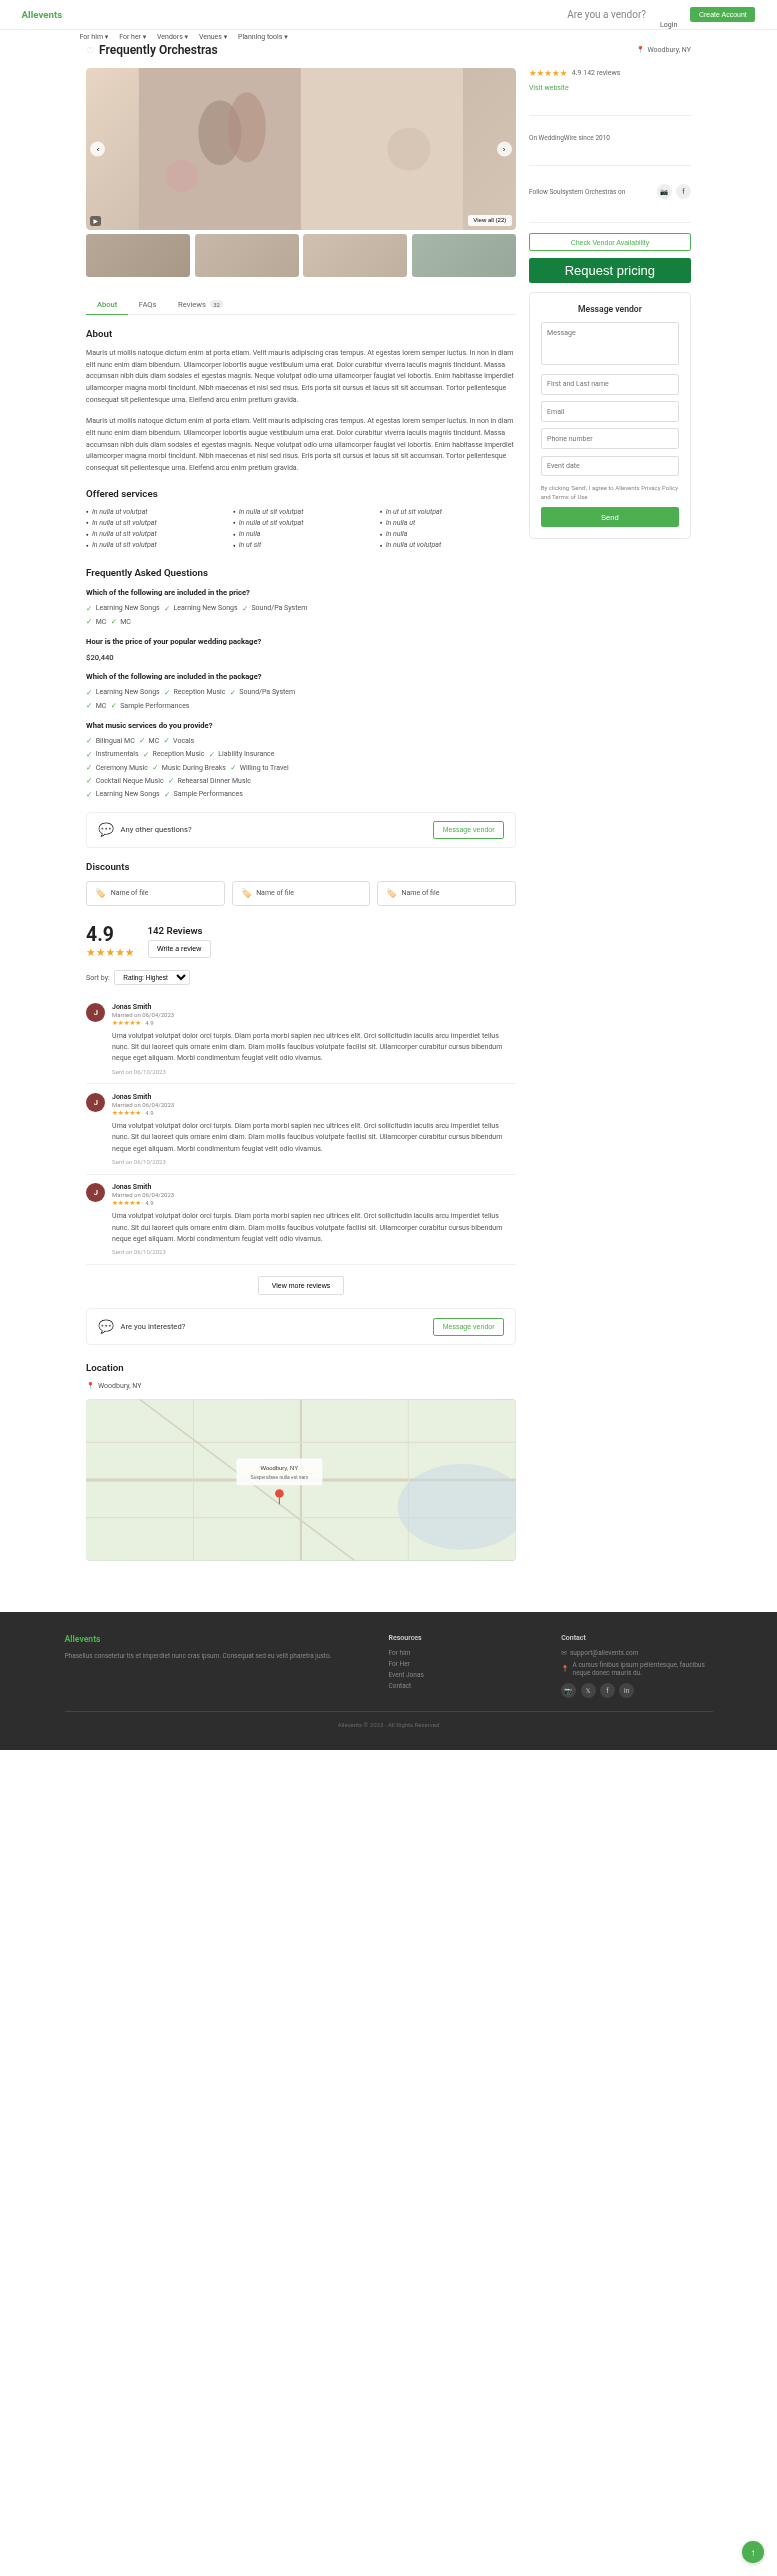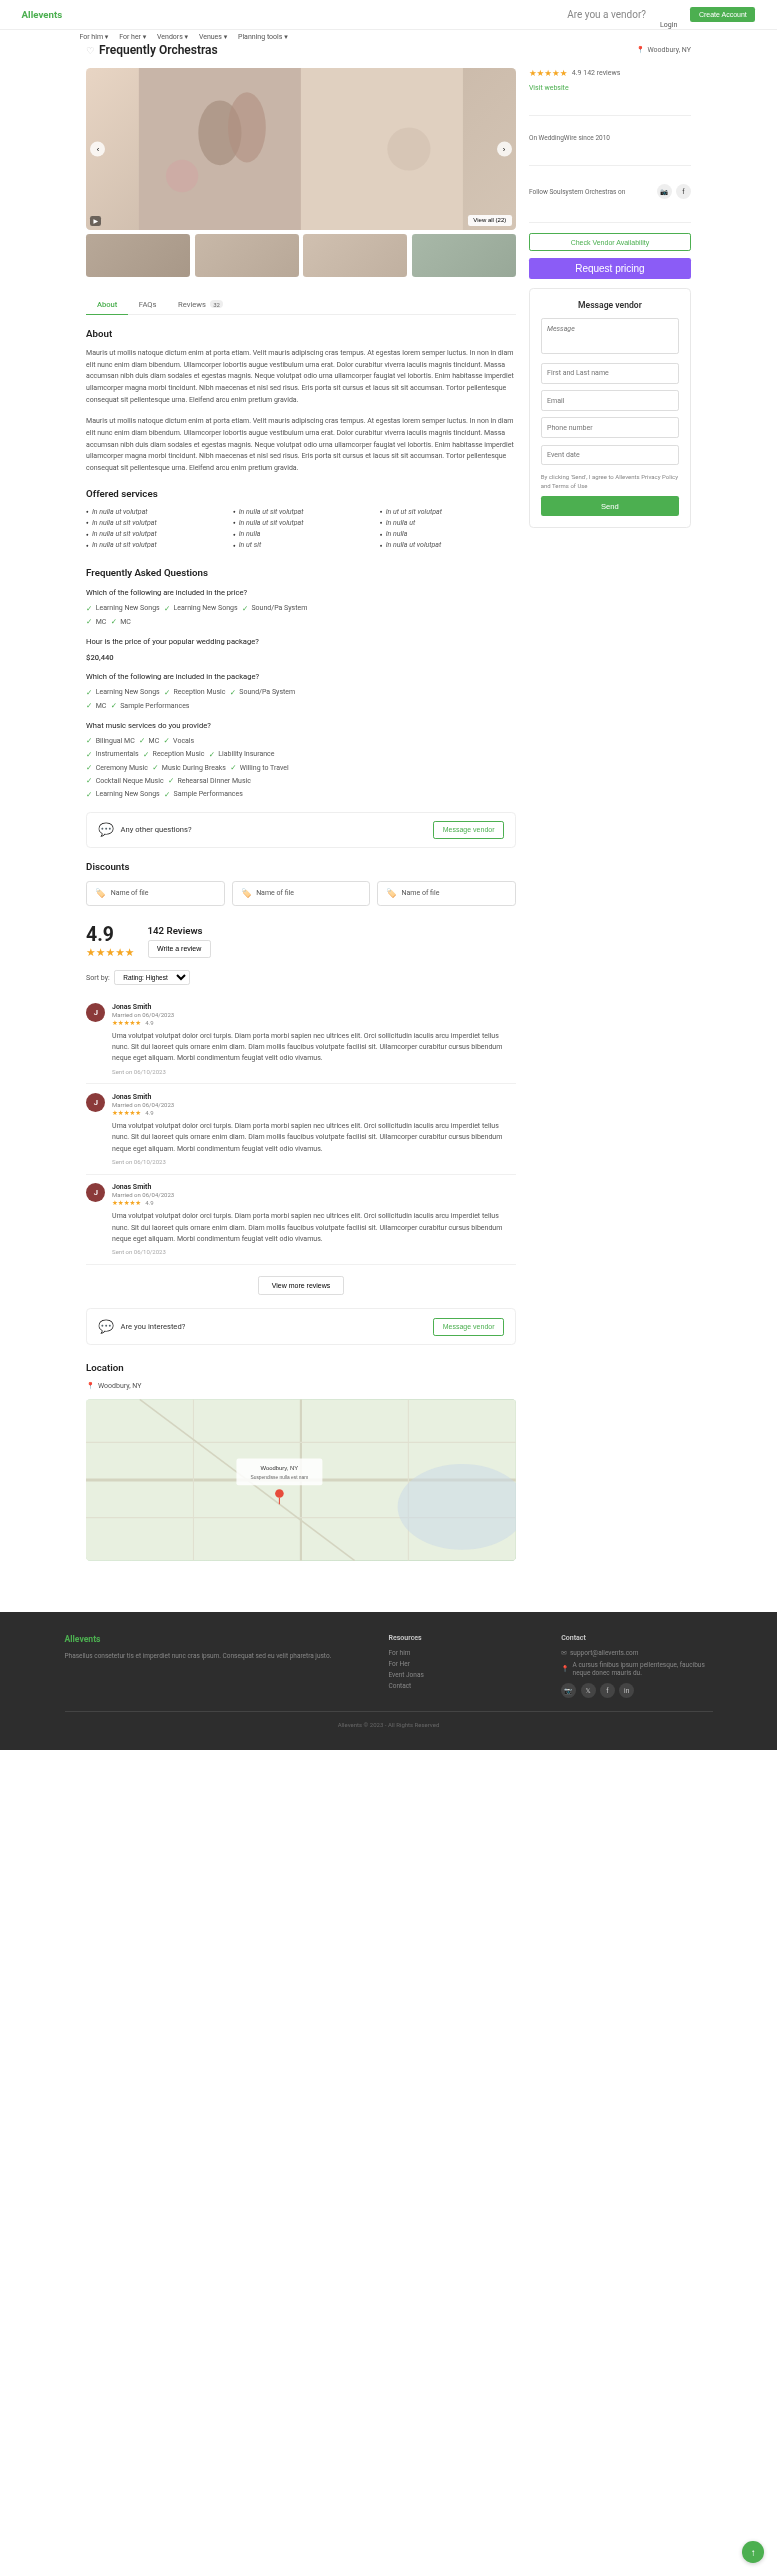--- a/index.html
+++ b/index.html
@@ -49,7 +49,7 @@
     .social-icons { display: flex; gap: 4.3px; margin-left: auto; }
     .social-icon { width: 15px; height: 15px; border-radius: 50%; background: #eee; display: flex; align-items: center; justify-content: center; font-size: 6.5px; cursor: pointer; }
     .check-vendor-btn { background: #fff; border: 0.5px solid #4caf50; color: #4caf50; border-radius: 2.2px; padding: 4.3px 8.6px; font-size: 7px; cursor: pointer; width: 100%; margin-bottom: 6.5px; }
-    .request-pricing-btn { background: #8b5cf6; color: #fff; border: none; border-radius: 2.2px; padding: 5.4px 8.6px; font-size: 10px; cursor: pointer; width: 100%; font-weight: 500; }
+    .request-pricing-btn { background: #15803d; color: #fff; border: none; border-radius: 2.2px; padding: 5.4px 8.6px; font-size: 13px; cursor: pointer; width: 100%; font-weight: 500; }
 
     
     .message-vendor-card { background: #fff; border: 0.5px solid #e8e8e8; border-radius: 4.3px; padding: 10.8px; margin-top: 8.6px; }

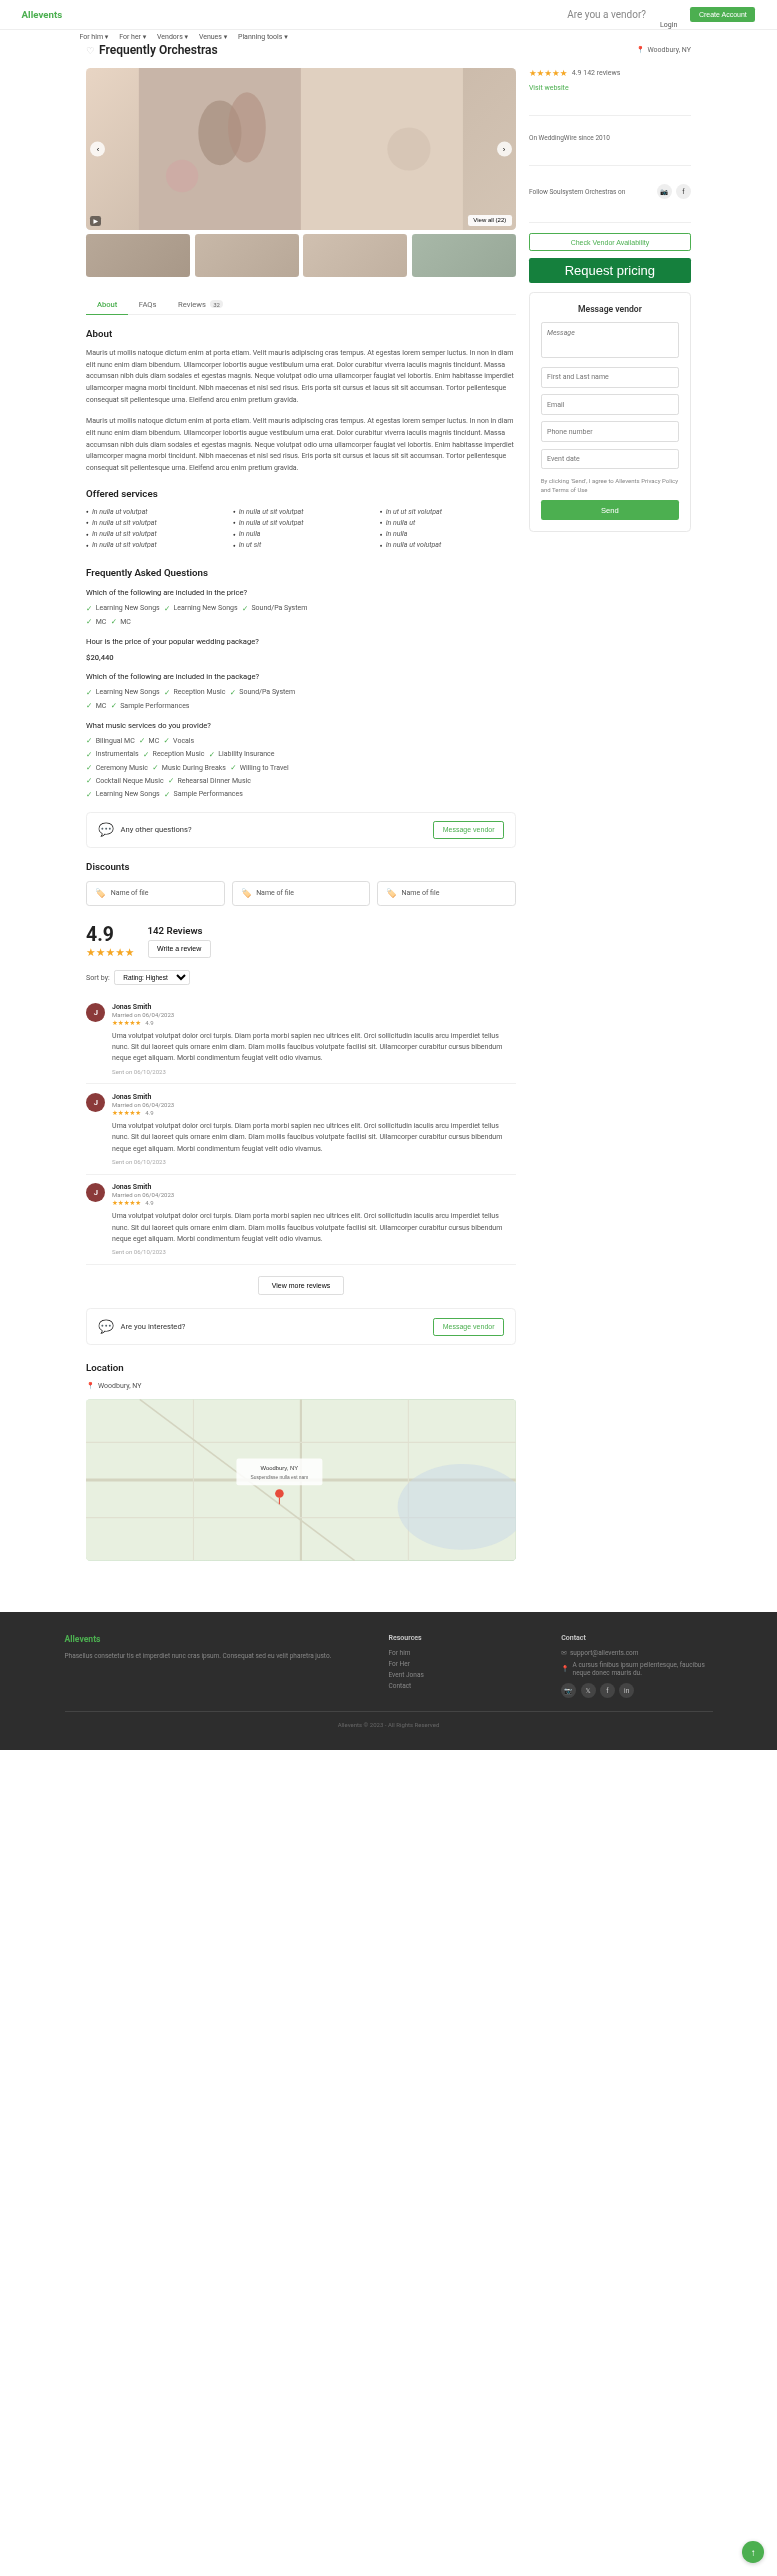--- a/index.html
+++ b/index.html
@@ -56,7 +56,7 @@
     .message-vendor-title { font-size: 8.6px; font-weight: 600; margin-bottom: 8.6px; text-align: center; }
     .form-field { margin-bottom: 6.5px; }
     .form-field textarea, .form-field input { width: 100%; border: 0.5px solid #ddd; border-radius: 2.2px; padding: 5.4px; font-size: 7px; resize: none; font-family: inherit; }
-    .form-field textarea { height: 36px; font-style: italic; }
+    .form-field textarea { height: 43px; }
     .form-privacy { font-size: 6px; color: #888; margin-bottom: 6.5px; line-height: 1.5; }
     .send-btn { background: #4caf50; color: #fff; border: none; border-radius: 2.2px; padding: 5.4px 8.6px; font-size: 7.6px; cursor: pointer; width: 100%; }
 

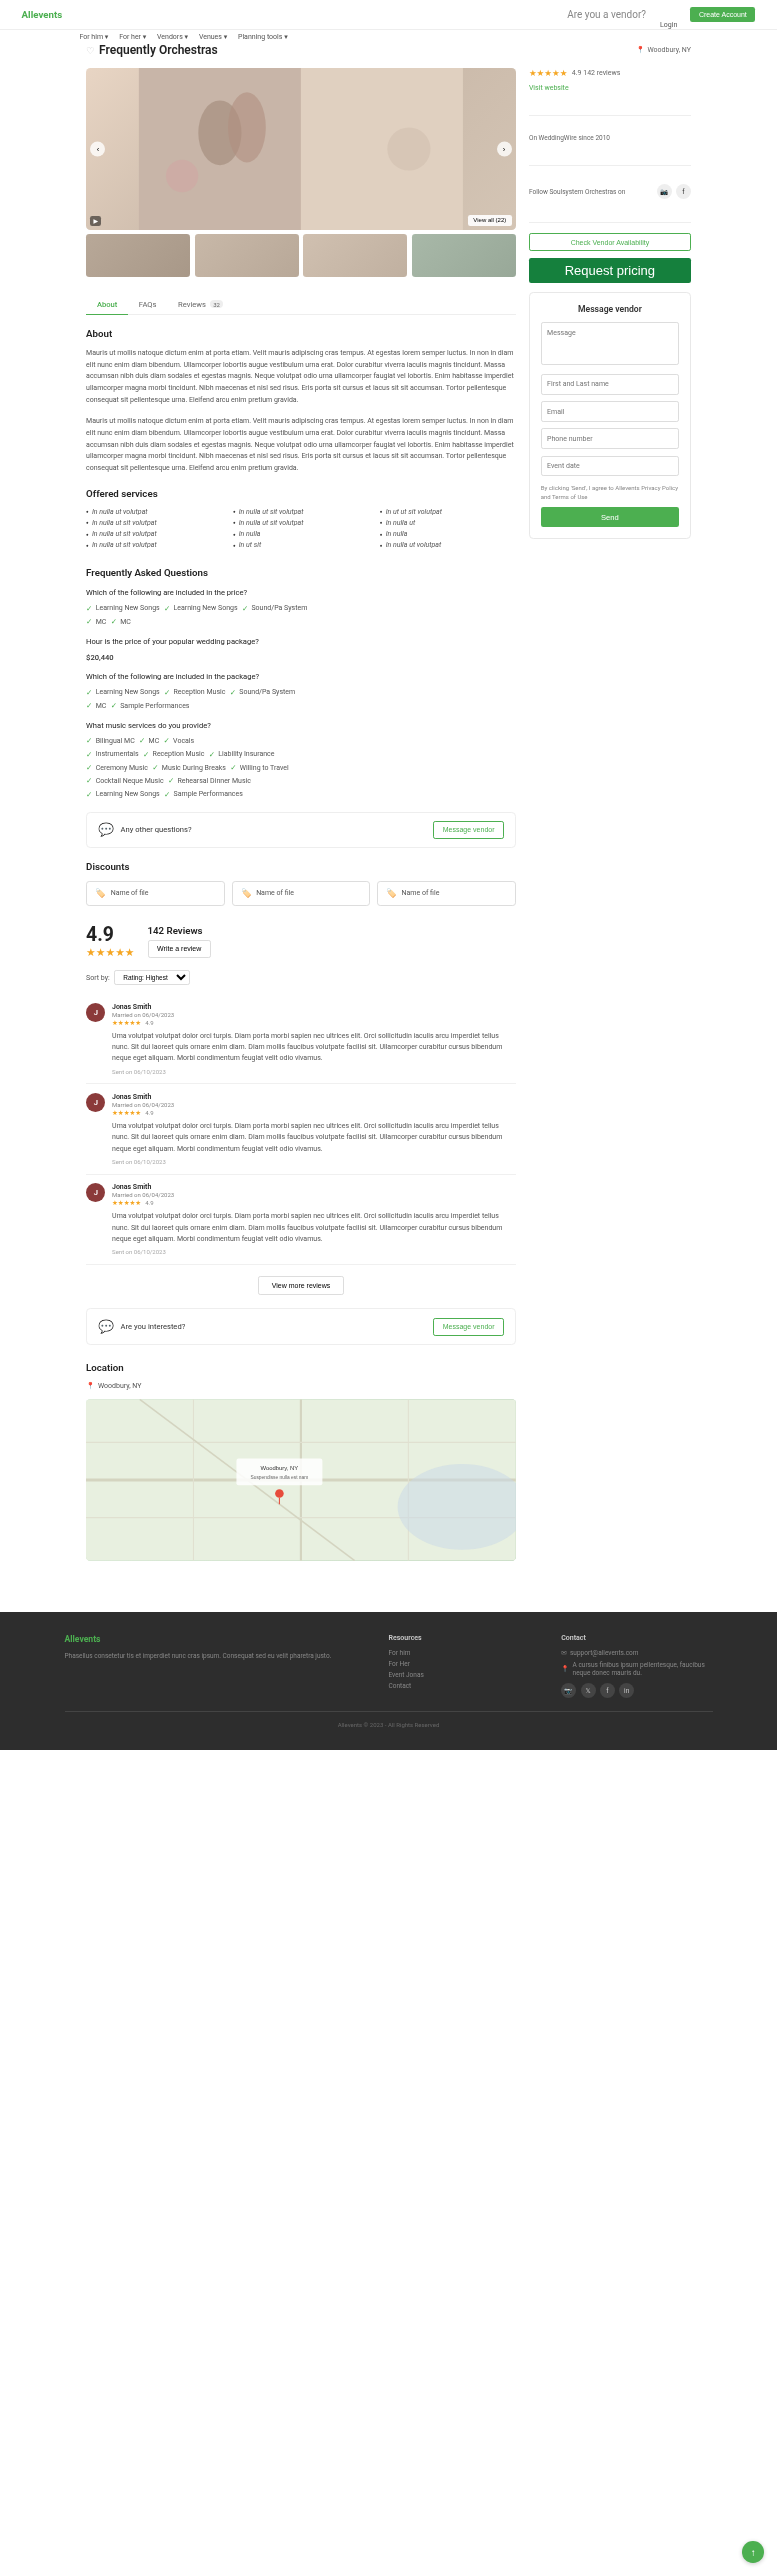--- a/index.html
+++ b/index.html
@@ -77,7 +77,7 @@
 
     
     .faq-section { margin-top: 17.3px; }
-    .faq-q { font-size: 7.6px; font-weight: 400; color: #222; margin: 10.8px 0 6.5px; }
+    .faq-q { font-size: 7.6px; font-weight: 700; color: #222; margin: 10.8px 0 6.5px; }
     .faq-tags { display: flex; flex-wrap: wrap; gap: 4.3px; margin-bottom: 4.3px; }
     .faq-tag { display: flex; align-items: center; gap: 3.2px; font-size: 7px; color: #555; }
     .check-icon { color: #4caf50; font-size: 7.6px; }

